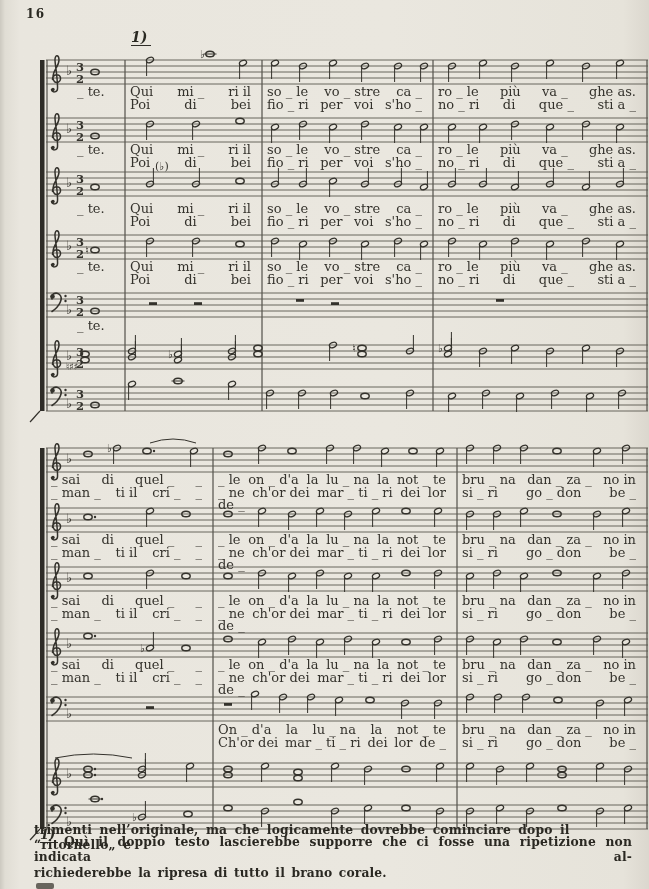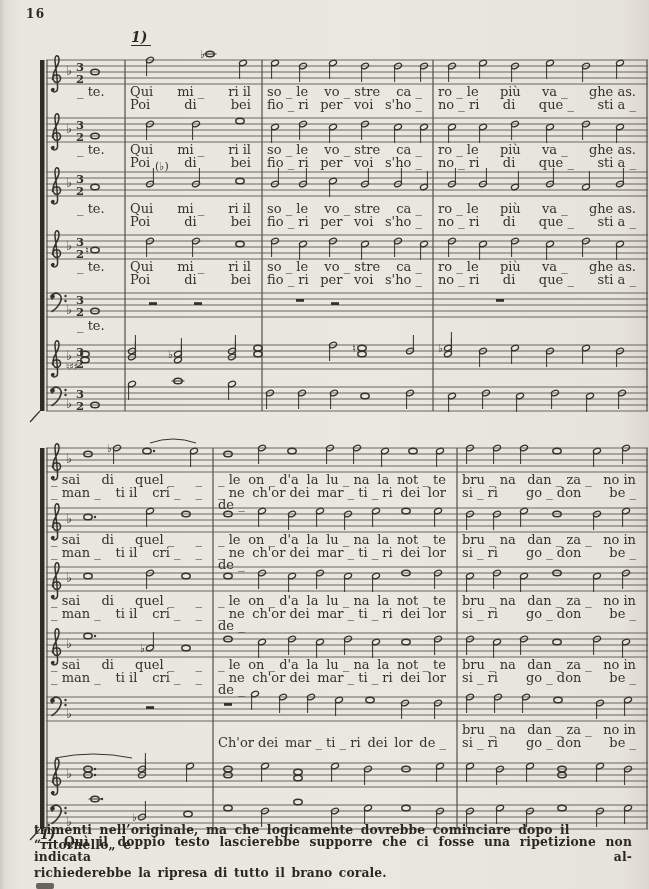--- a/index.html
+++ b/index.html
@@ -686,6 +686,7 @@
     <div class="lyric" style="left: 51px; top: 672px; width: 151px;"><span>_ man _</span> <span>ti il</span> <span>cri _</span> <span>_</span></div>
     <div class="lyric" style="left: 218px; top: 672px; width: 228px;"><span>_ ne</span> <span>ch'or dei</span> <span>mar _ ti _ ri</span> <span>dei</span> <span>lor</span> <span>de _</span></div>
     <div class="lyric" style="left: 462px; top: 672px; width: 174px;"><span>si _ ri</span> <span>go _ don</span> <span>be _</span></div>
+    <div class="lyric" style="left: 218px; top: 724px; width: 228px;"><span>On _ d'a</span> <span>la</span> <span>lu _ na</span> <span>la</span> <span>not _ te</span></div>
     <div class="lyric" style="left: 462px; top: 724px; width: 174px;"><span>bru _ na</span> <span>dan _ za _</span> <span>no in</span></div>
     <div class="lyric" style="left: 218px; top: 737px; width: 228px;"><span>Ch'or dei</span> <span>mar _ ti _ ri</span> <span>dei</span> <span>lor</span> <span>de _</span></div>
     <div class="lyric" style="left: 462px; top: 737px; width: 174px;"><span>si _ ri</span> <span>go _ don</span> <span>be _</span></div>

